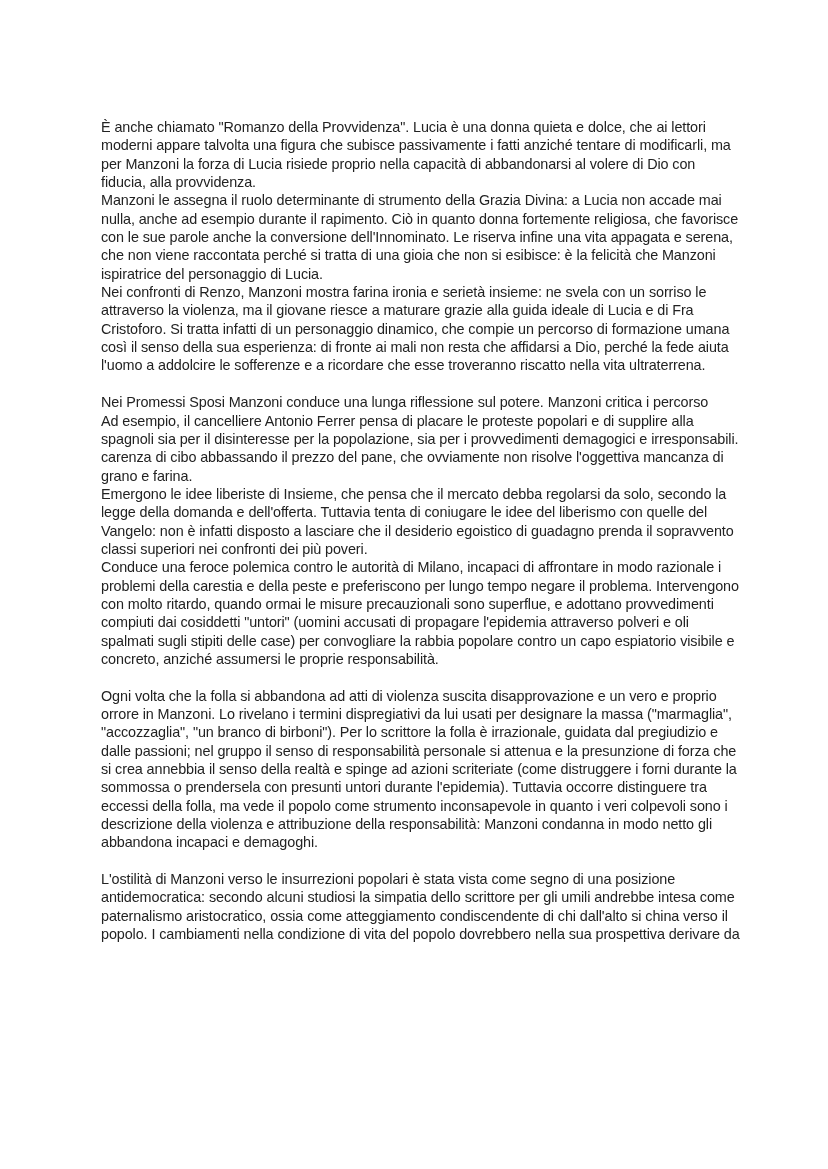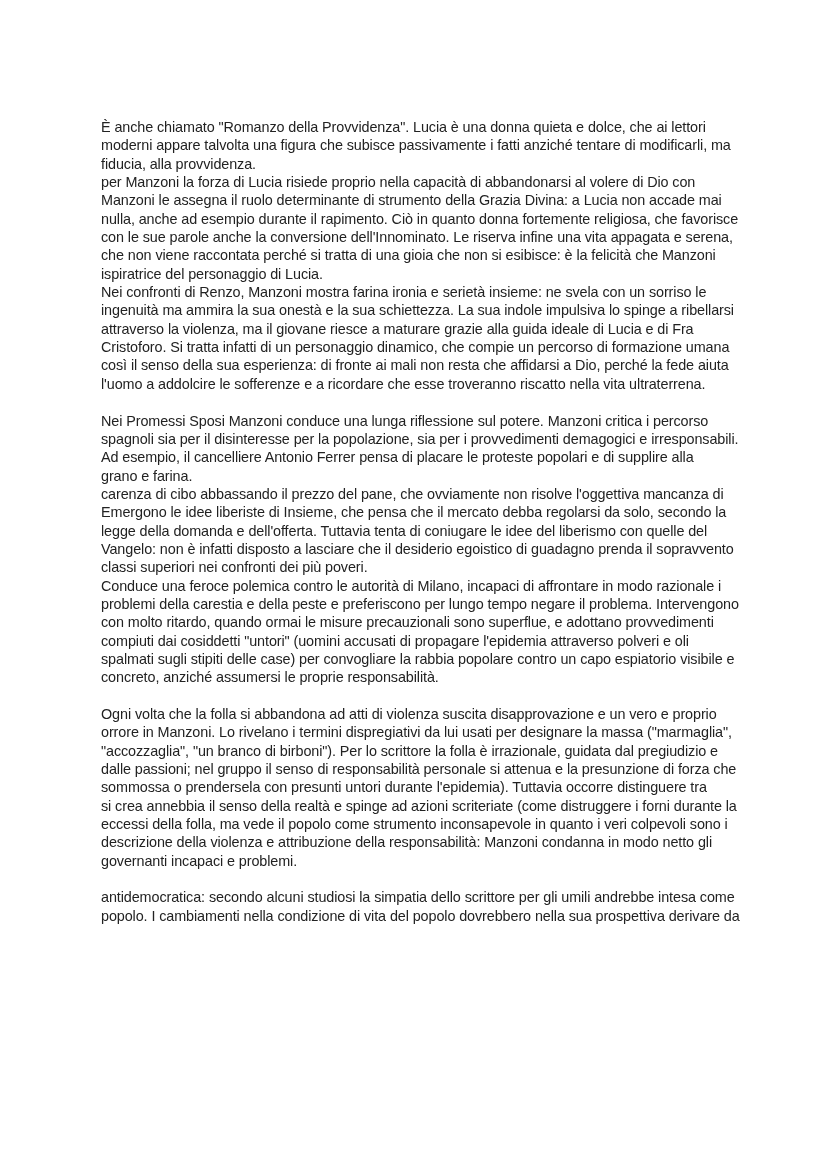--- a/index.html
+++ b/index.html
@@ -28,8 +28,8 @@
     <p class="para">
       <span class="line">È anche chiamato "Romanzo della Provvidenza". Lucia è una donna quieta e dolce, che ai lettori</span>
       <span class="line">moderni appare talvolta una figura che subisce passivamente i fatti anziché tentare di modificarli, ma</span>
+      <span class="line">per Manzoni la forza di Lucia risiede proprio nella capacità di abbandonarsi al volere di Dio con</span>
       <span class="line">fiducia, alla provvidenza.</span>
-      <span class="line">per Manzoni la forza di Lucia risiede proprio nella capacità di abbandonarsi al volere di Dio con</span>
     </p>
     <p class="para">
       <span class="line">Manzoni le assegna il ruolo determinante di strumento della Grazia Divina: a Lucia non accade mai</span>

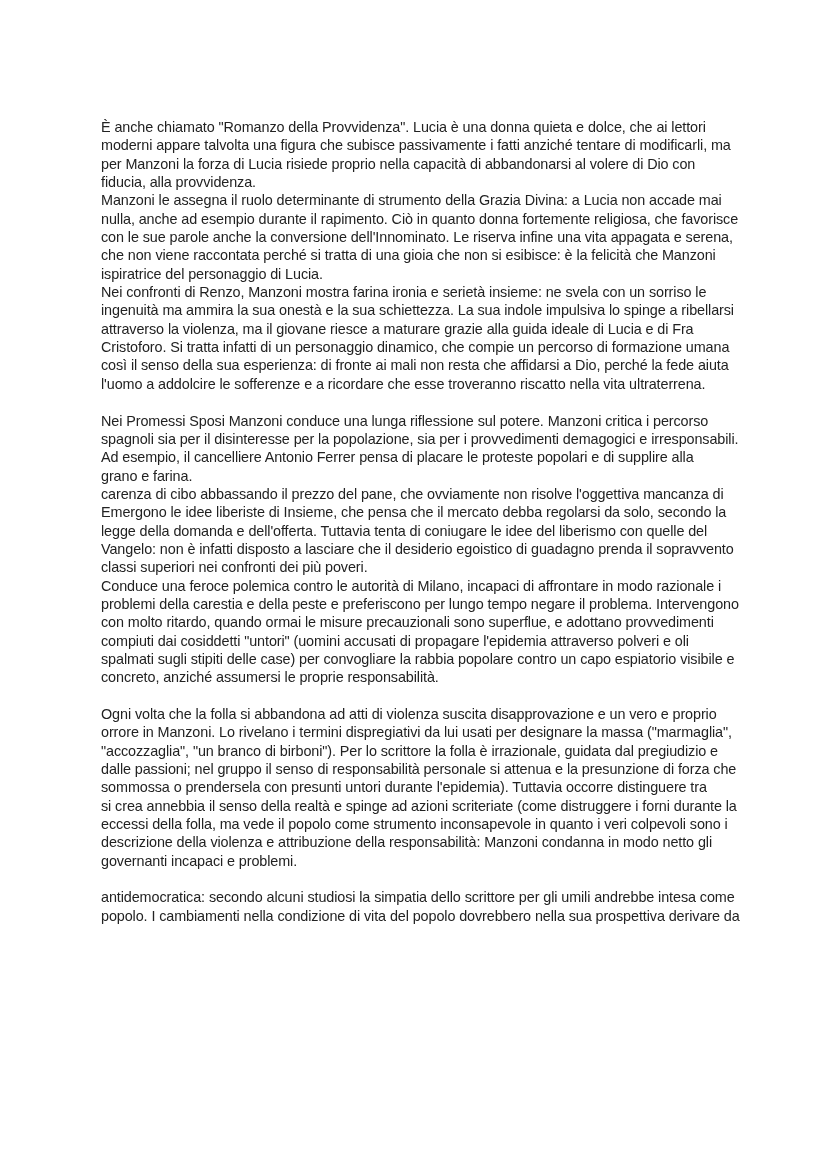--- a/index.html
+++ b/index.html
@@ -40,7 +40,6 @@
     </p>
     <p class="para">
       <span class="line">Nei confronti di Renzo, Manzoni mostra farina ironia e serietà insieme: ne svela con un sorriso le</span>
-      <span class="line">ingenuità ma ammira la sua onestà e la sua schiettezza. La sua indole impulsiva lo spinge a ribellarsi</span>
       <span class="line">attraverso la violenza, ma il giovane riesce a maturare grazie alla guida ideale di Lucia e di Fra</span>
       <span class="line">Cristoforo. Si tratta infatti di un personaggio dinamico, che compie un percorso di formazione umana</span>
       <span class="line">così il senso della sua esperienza: di fronte ai mali non resta che affidarsi a Dio, perché la fede aiuta</span>

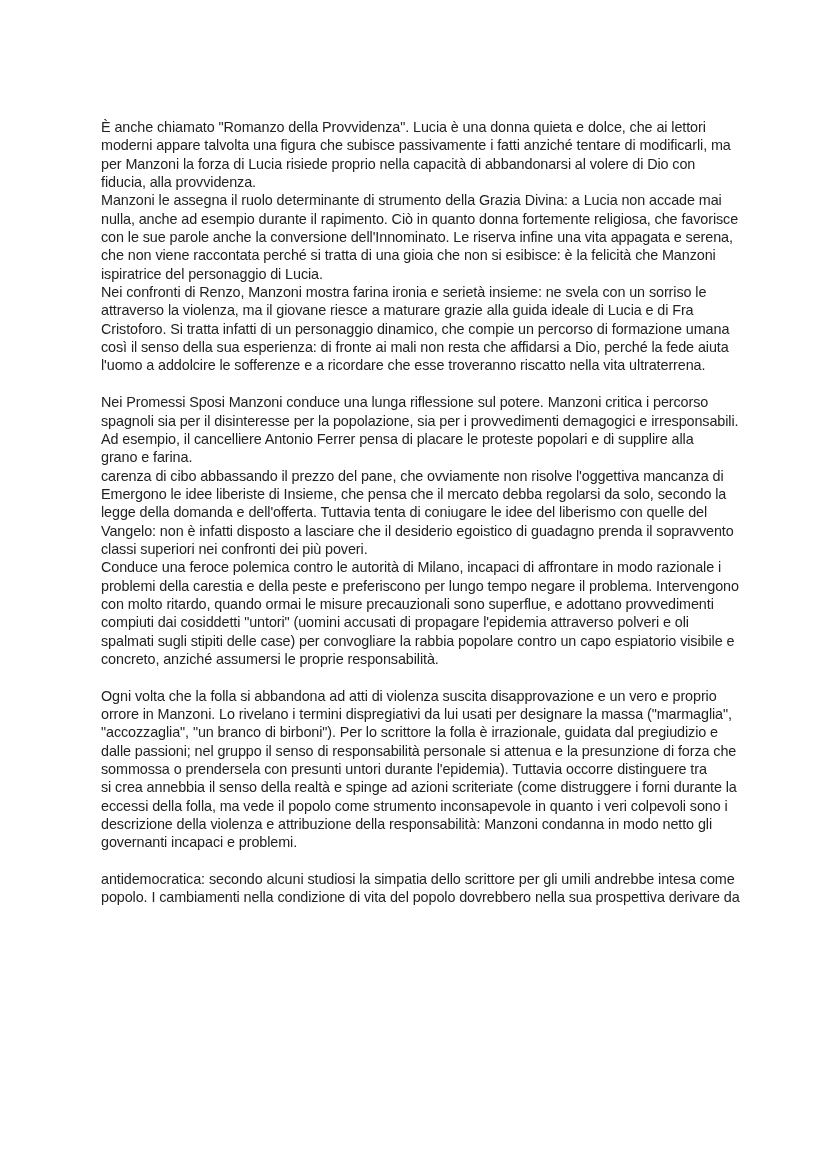--- a/index.html
+++ b/index.html
@@ -52,8 +52,8 @@
   <div>
     <p class="para">
       <span class="line">Nei Promessi Sposi Manzoni conduce una lunga riflessione sul potere. Manzoni critica i percorso</span>
+      <span class="line">Ad esempio, il cancelliere Antonio Ferrer pensa di placare le proteste popolari e di supplire alla</span>
       <span class="line">spagnoli sia per il disinteresse per la popolazione, sia per i provvedimenti demagogici e irresponsabili.</span>
-      <span class="line">Ad esempio, il cancelliere Antonio Ferrer pensa di placare le proteste popolari e di supplire alla</span>
       <span class="line">grano e farina.</span>
       <span class="line">carenza di cibo abbassando il prezzo del pane, che ovviamente non risolve l'oggettiva mancanza di</span>
     </p>

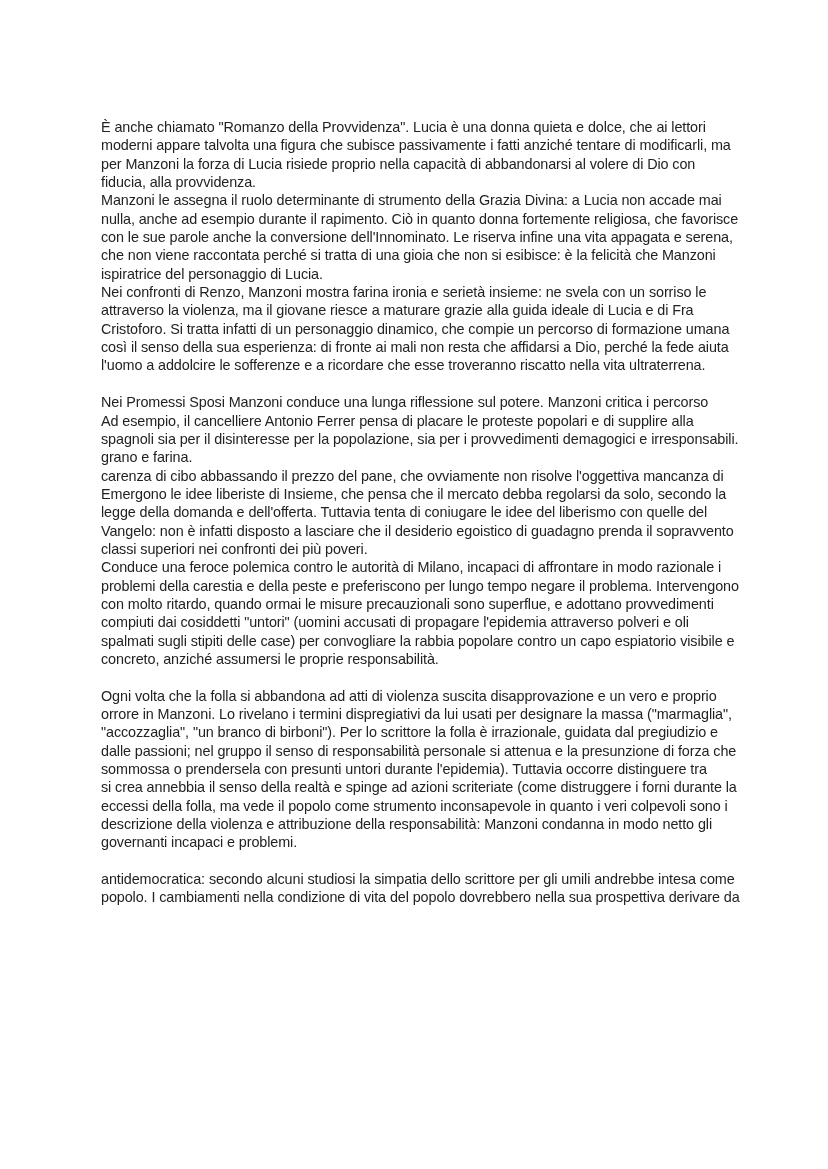--- a/index.html
+++ b/index.html
@@ -54,8 +54,8 @@
       <span class="line">Nei Promessi Sposi Manzoni conduce una lunga riflessione sul potere. Manzoni critica i percorso</span>
       <span class="line">Ad esempio, il cancelliere Antonio Ferrer pensa di placare le proteste popolari e di supplire alla</span>
       <span class="line">spagnoli sia per il disinteresse per la popolazione, sia per i provvedimenti demagogici e irresponsabili.</span>
+      <span class="line">carenza di cibo abbassando il prezzo del pane, che ovviamente non risolve l'oggettiva mancanza di</span>
       <span class="line">grano e farina.</span>
-      <span class="line">carenza di cibo abbassando il prezzo del pane, che ovviamente non risolve l'oggettiva mancanza di</span>
     </p>
     <p class="para">
       <span class="line">Emergono le idee liberiste di Insieme, che pensa che il mercato debba regolarsi da solo, secondo la</span>

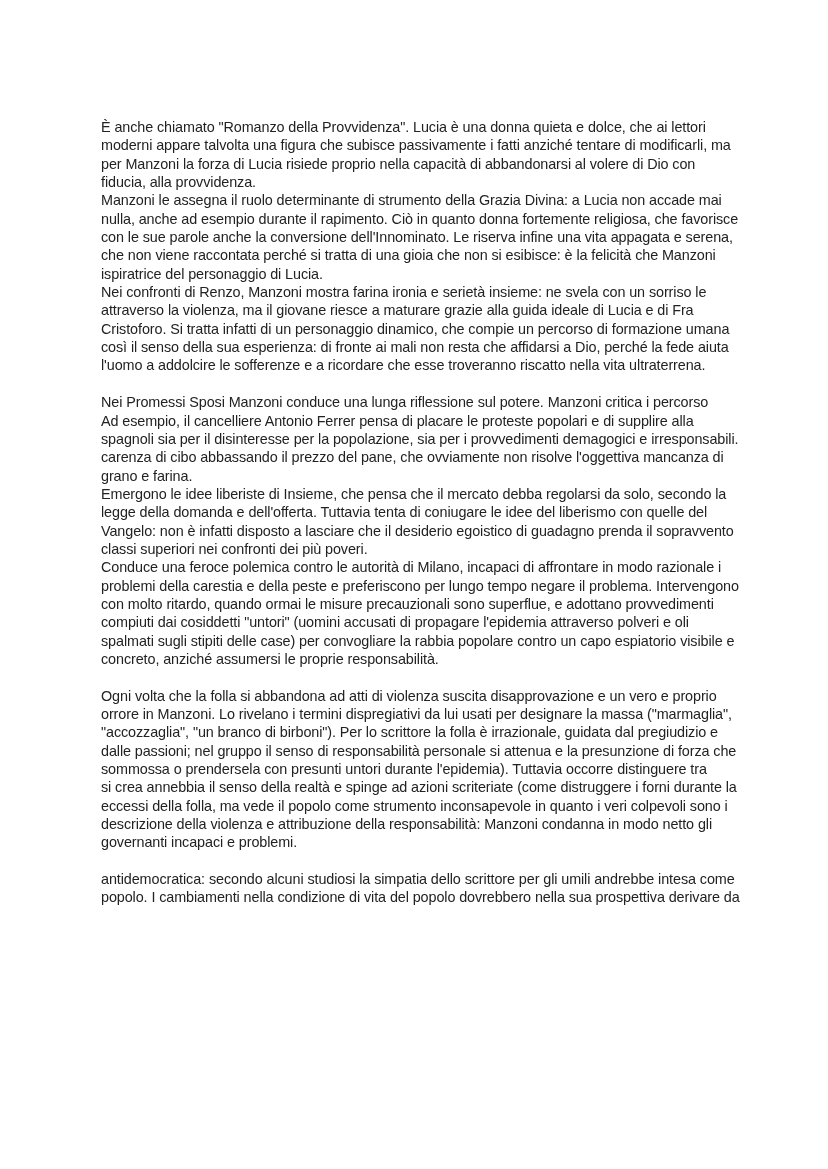--- a/index.html
+++ b/index.html
@@ -81,8 +81,8 @@
       <span class="line">orrore in Manzoni. Lo rivelano i termini dispregiativi da lui usati per designare la massa ("marmaglia",</span>
       <span class="line">"accozzaglia", "un branco di birboni"). Per lo scrittore la folla è irrazionale, guidata dal pregiudizio e</span>
       <span class="line">dalle passioni; nel gruppo il senso di responsabilità personale si attenua e la presunzione di forza che</span>
+      <span class="line">si crea annebbia il senso della realtà e spinge ad azioni scriteriate (come distruggere i forni durante la</span>
       <span class="line">sommossa o prendersela con presunti untori durante l'epidemia). Tuttavia occorre distinguere tra</span>
-      <span class="line">si crea annebbia il senso della realtà e spinge ad azioni scriteriate (come distruggere i forni durante la</span>
       <span class="line">eccessi della folla, ma vede il popolo come strumento inconsapevole in quanto i veri colpevoli sono i</span>
       <span class="line">descrizione della violenza e attribuzione della responsabilità: Manzoni condanna in modo netto gli</span>
       <span class="line">governanti incapaci e problemi.</span>

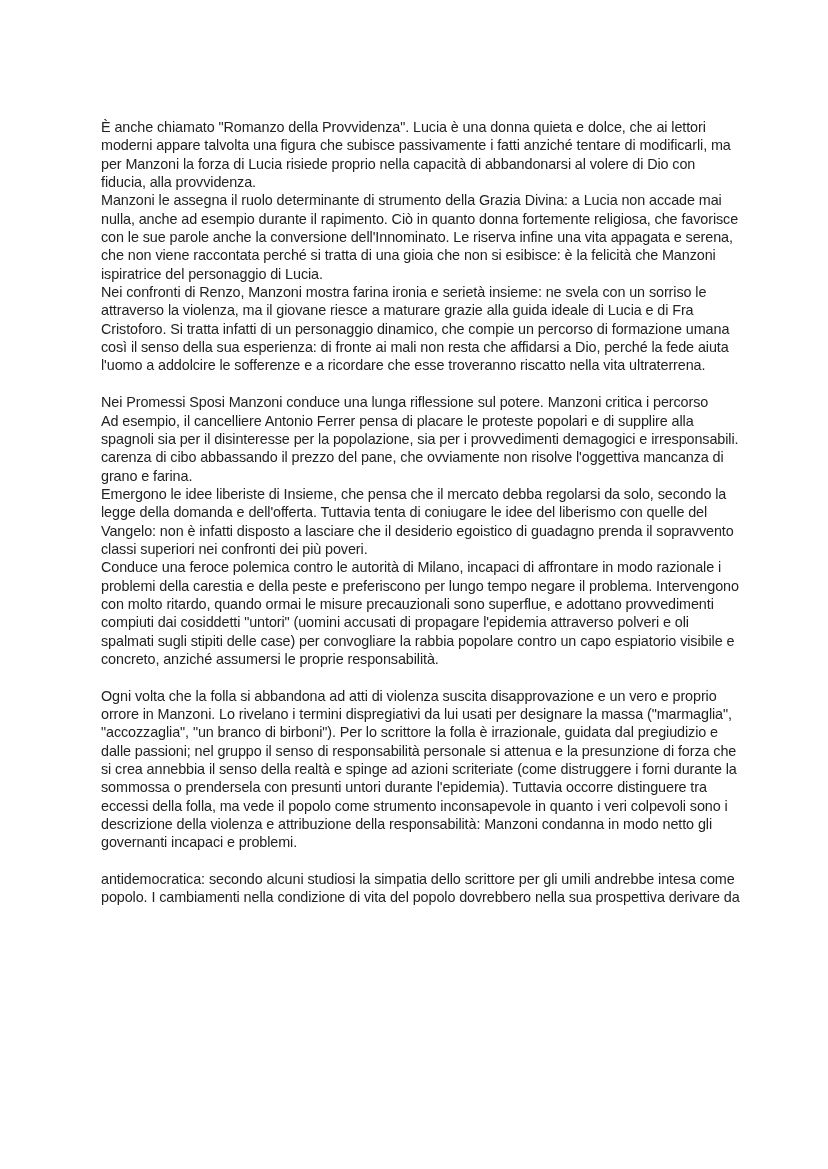--- a/index.html
+++ b/index.html
@@ -85,7 +85,7 @@
       <span class="line">sommossa o prendersela con presunti untori durante l'epidemia). Tuttavia occorre distinguere tra</span>
       <span class="line">eccessi della folla, ma vede il popolo come strumento inconsapevole in quanto i veri colpevoli sono i</span>
       <span class="line">descrizione della violenza e attribuzione della responsabilità: Manzoni condanna in modo netto gli</span>
-      <span class="line">governanti incapaci e problemi.</span>
+      <span class="line">abbandona incapaci e demagoghi.</span>
     </p>
   </div>
 

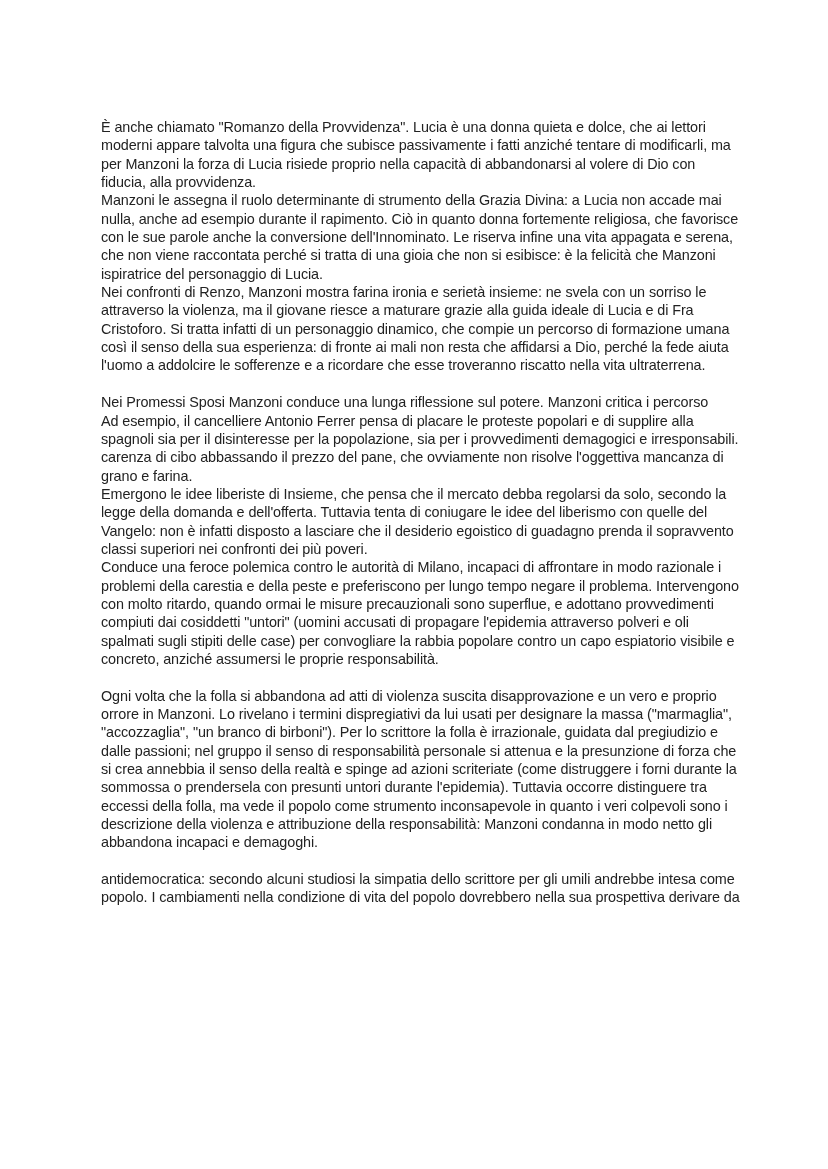--- a/index.html
+++ b/index.html
@@ -93,6 +93,7 @@
 
   <div>
     <p class="para">
+      <span class="line">L'ostilità di Manzoni verso le insurrezioni popolari è stata vista come segno di una posizione</span>
       <span class="line">antidemocratica: secondo alcuni studiosi la simpatia dello scrittore per gli umili andrebbe intesa come</span>
       <span class="line">popolo. I cambiamenti nella condizione di vita del popolo dovrebbero nella sua prospettiva derivare da</span>
     </p>

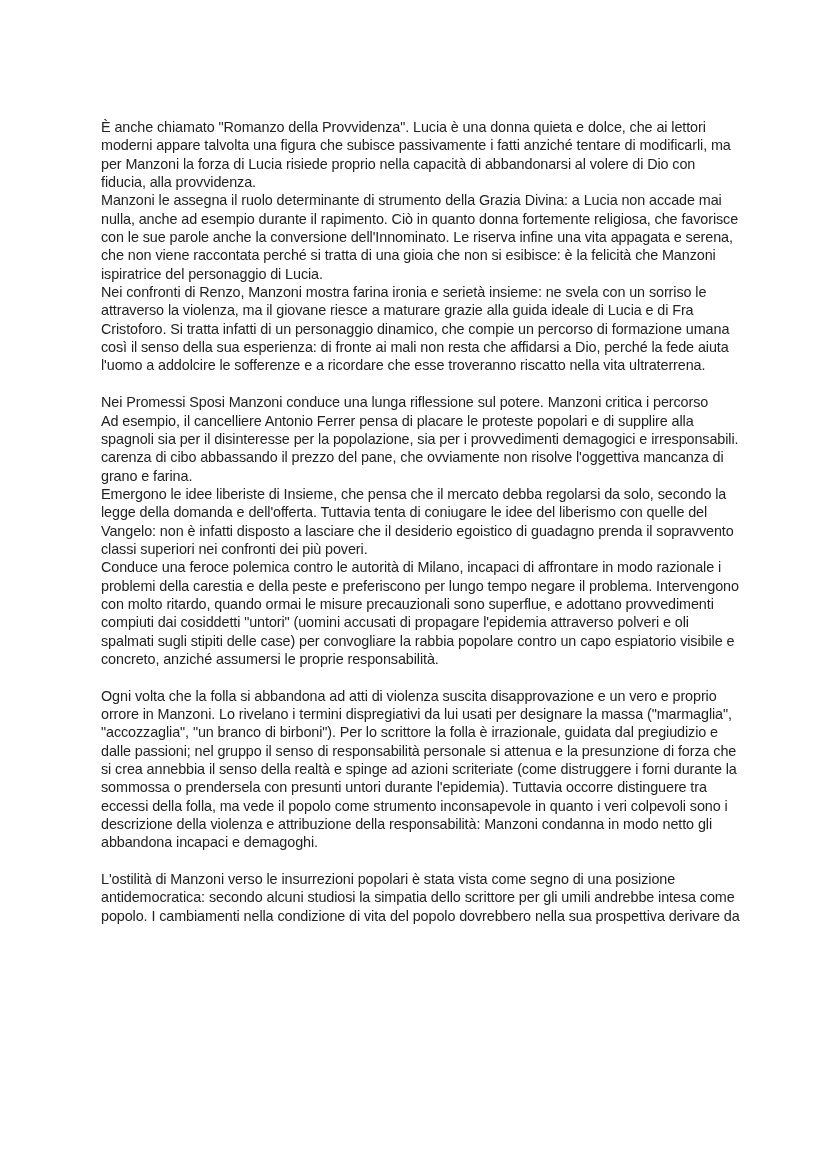--- a/index.html
+++ b/index.html
@@ -95,6 +95,7 @@
     <p class="para">
       <span class="line">L'ostilità di Manzoni verso le insurrezioni popolari è stata vista come segno di una posizione</span>
       <span class="line">antidemocratica: secondo alcuni studiosi la simpatia dello scrittore per gli umili andrebbe intesa come</span>
+      <span class="line">paternalismo aristocratico, ossia come atteggiamento condiscendente di chi dall'alto si china verso il</span>
       <span class="line">popolo. I cambiamenti nella condizione di vita del popolo dovrebbero nella sua prospettiva derivare da</span>
     </p>
   </div>

